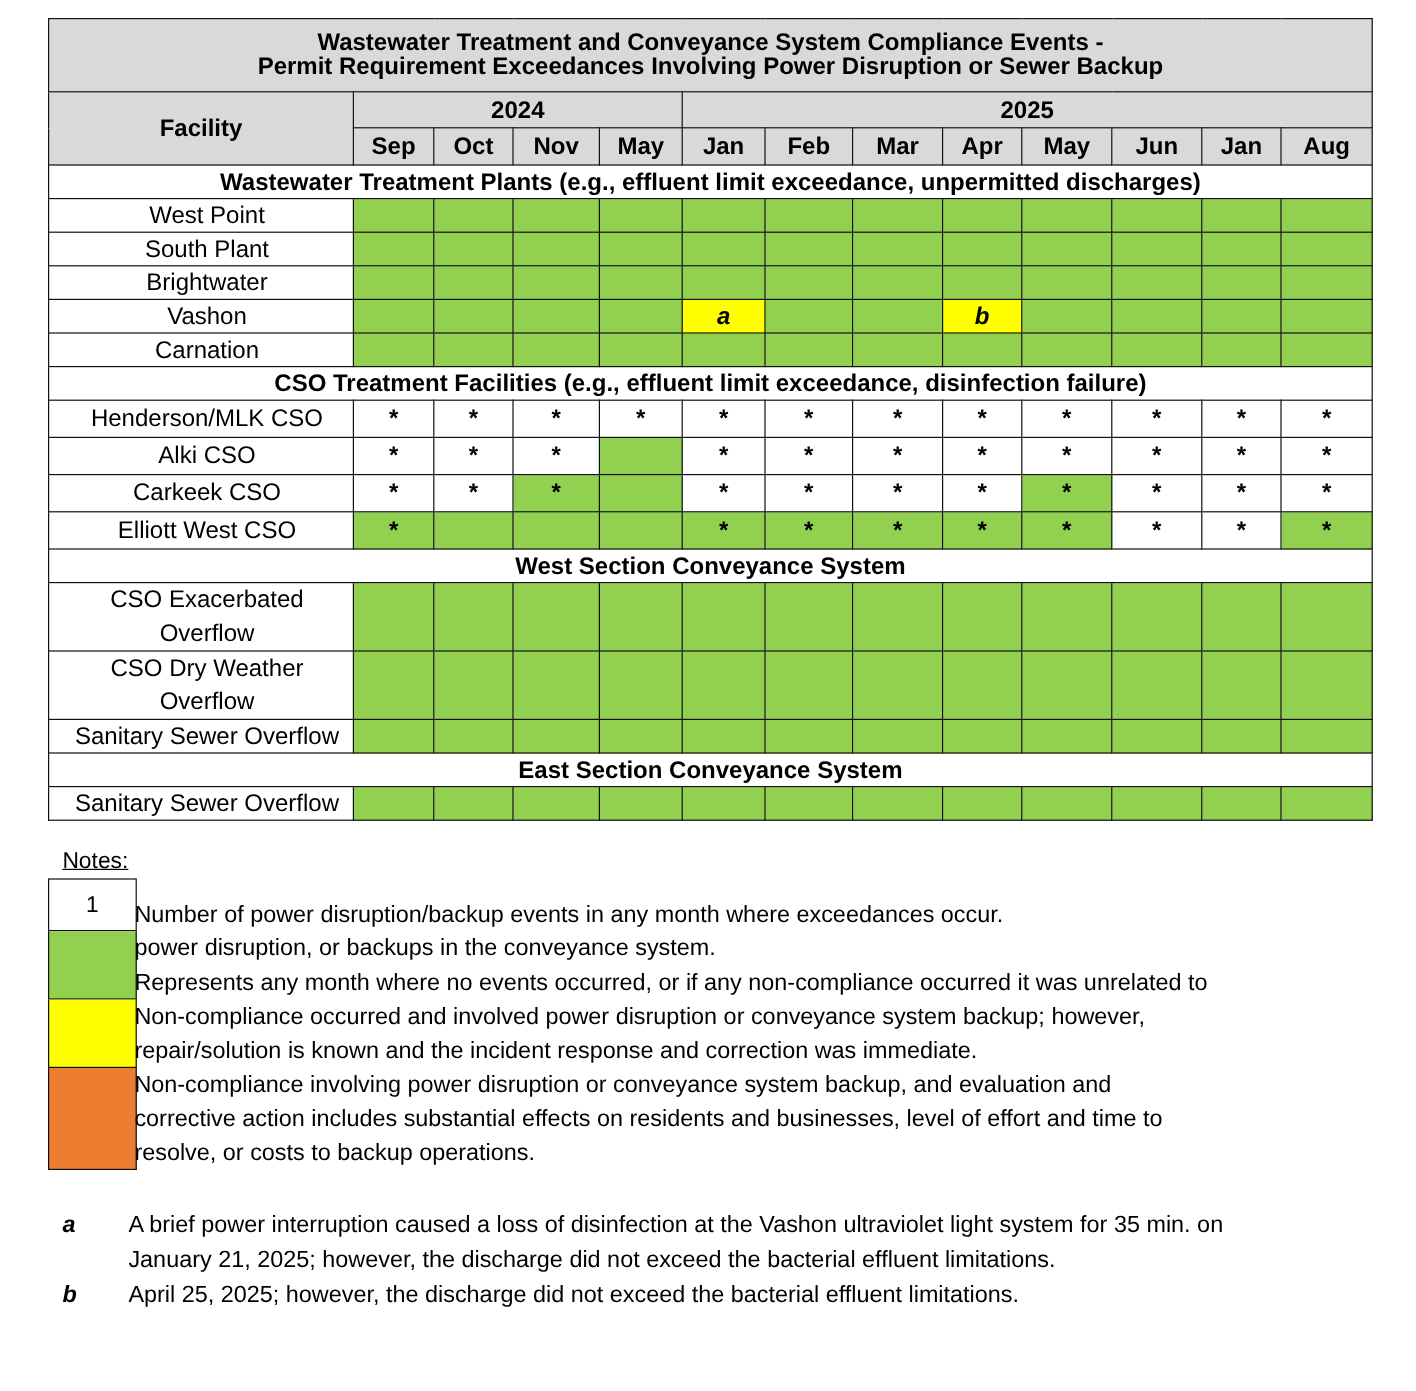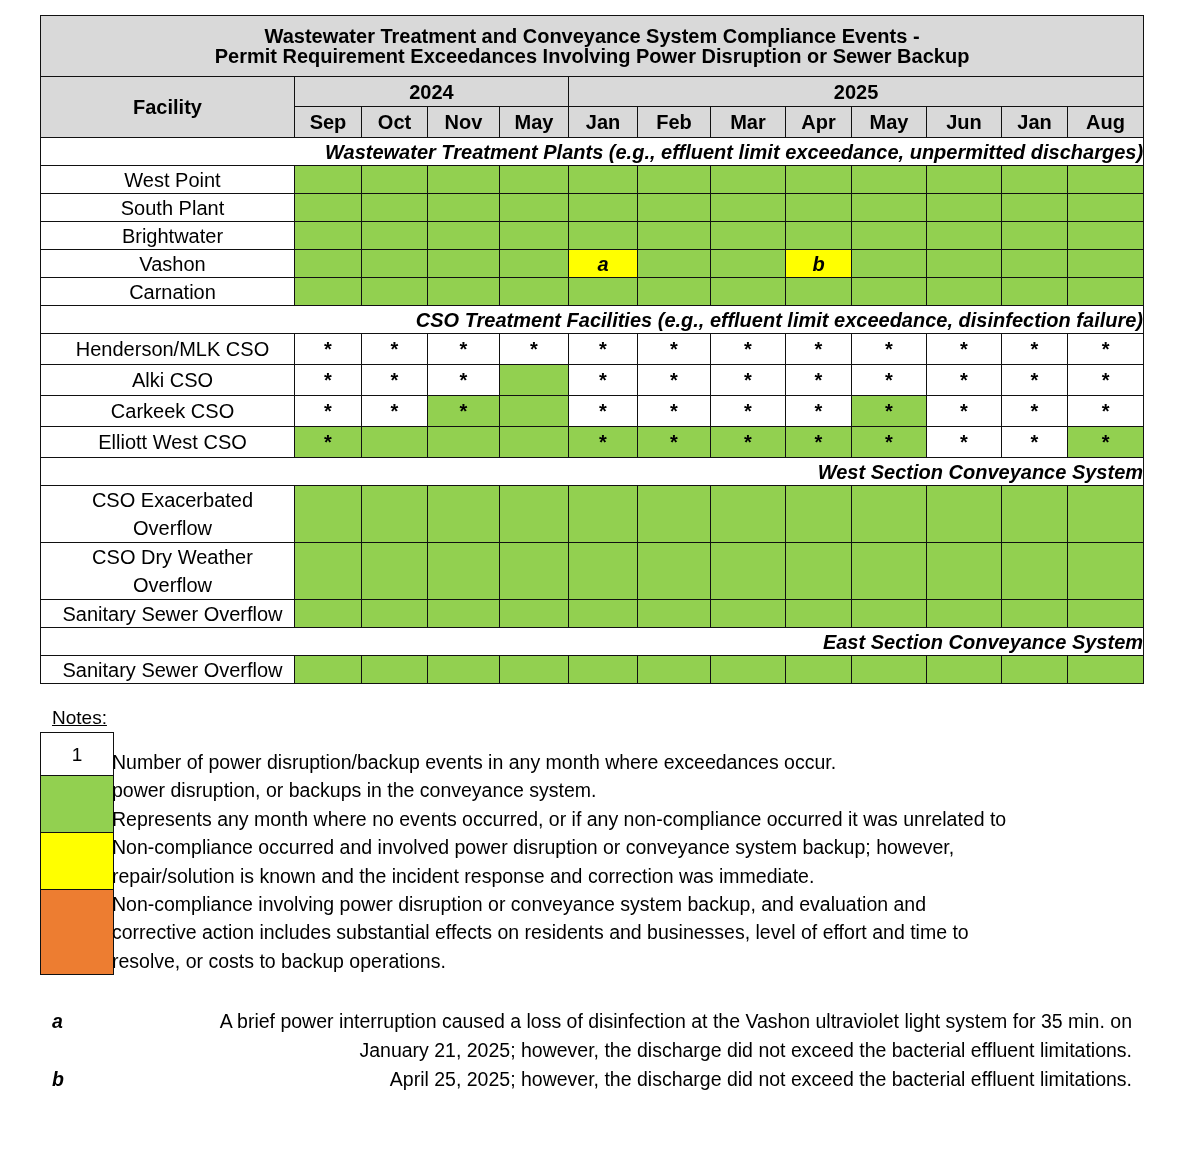--- a/index.html
+++ b/index.html
@@ -11,7 +11,7 @@
   .title-cell { height: 60px; font-size: 21px; line-height: 31px; }
   .year-cell { height: 29px; font-size: 21px; }
   .month-cell { height: 30px; font-size: 21px; }
-  .section td { background: #fff; font-weight: bold; font-style: italic; font-size: 19.5px; height: 27px; padding-left: 10px; text-align: right; }
+  .section td { background: #fff; font-weight: bold; font-size: 19.5px; height: 27px; padding-left: 10px; text-align: center; }
   .fac { background: #fff; font-size: 20px; padding-left: 10px !important; text-align: center; white-space: nowrap; }
   .fac.two { white-space: normal; line-height: 28px; }
   .row-std td { height: 27px; }

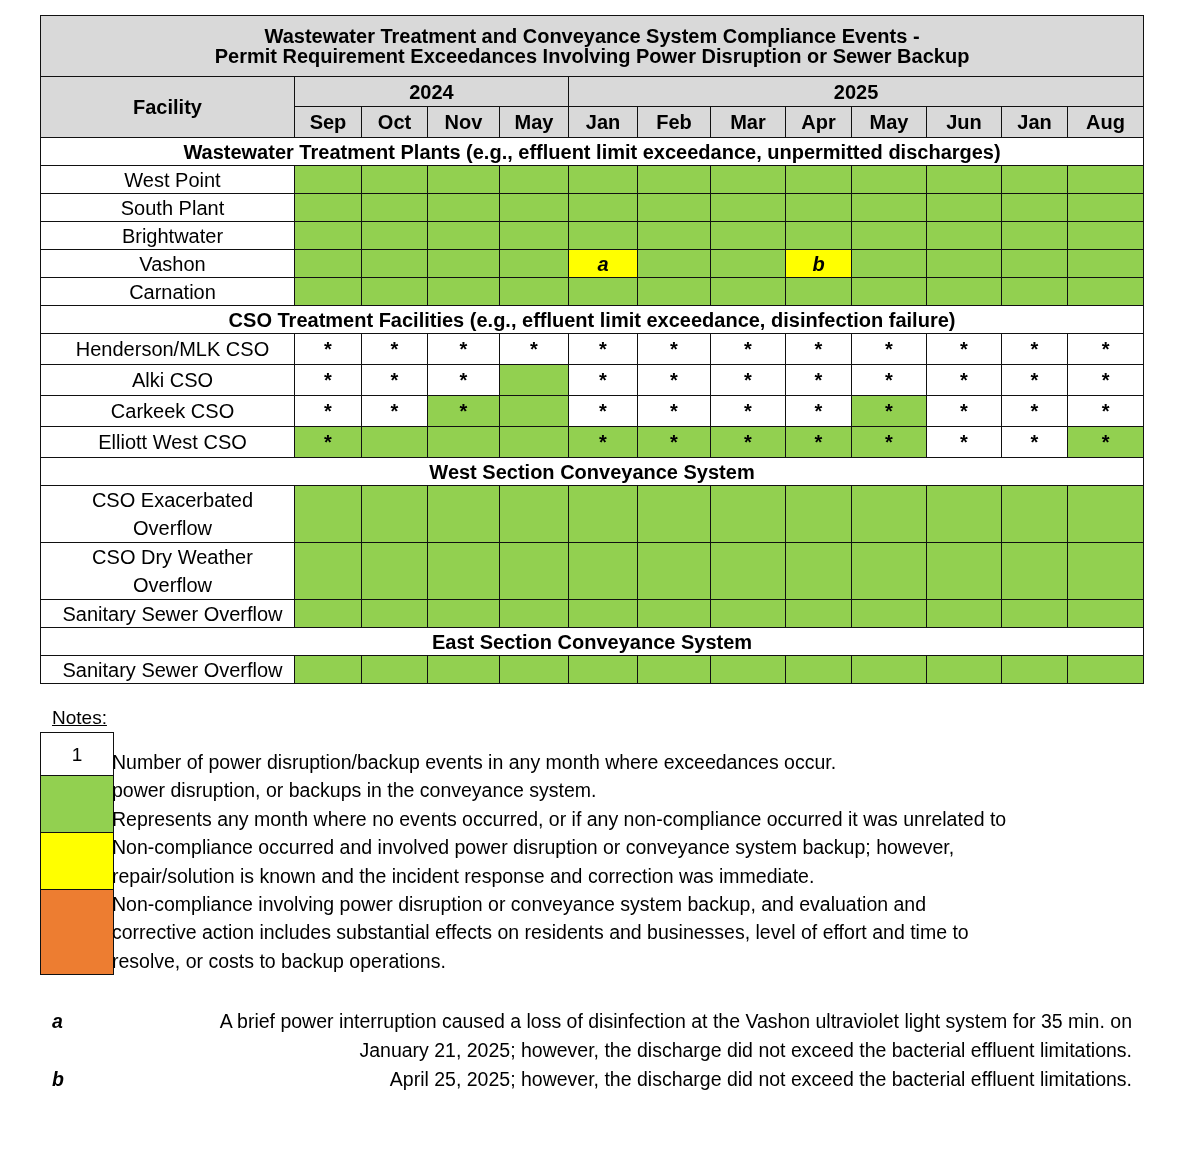--- a/index.html
+++ b/index.html
@@ -35,7 +35,7 @@
   .legend-text p { margin: 0; }
   .fn { position: absolute; left: 52px; width: 1080px; font-size: 19.5px; line-height: 29px; }
   .fn .k { position: absolute; left: 0; font-weight: bold; font-style: italic; }
-  .fn .t { margin-left: 55px; text-align: right; }
+  .fn .t { margin-left: 55px; }
 </style>
 </head>
 <body>

